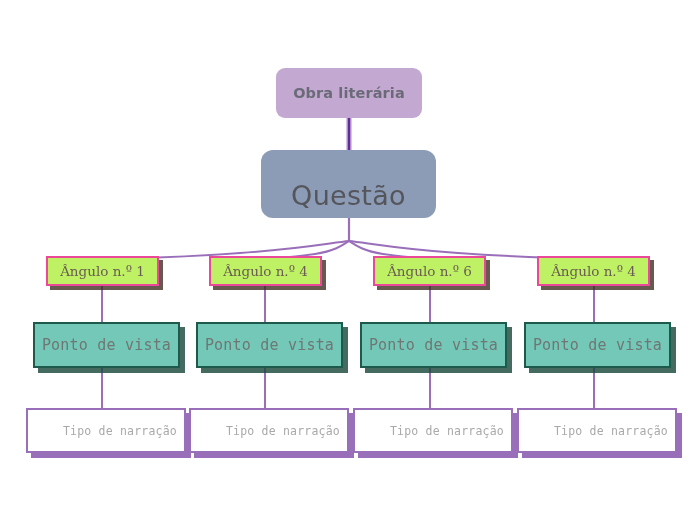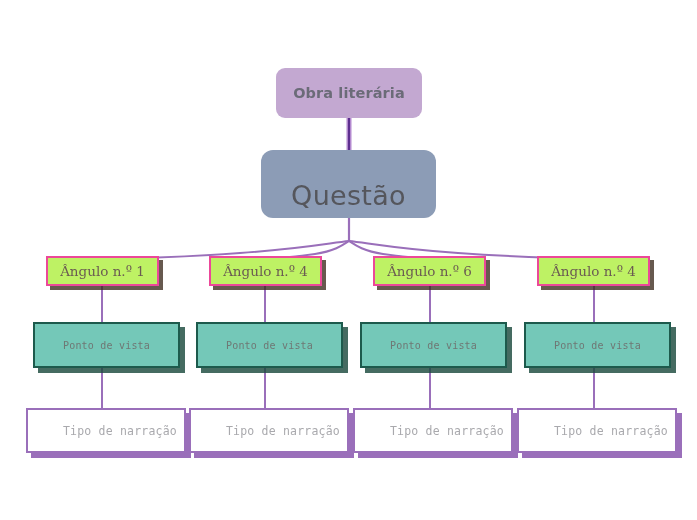--- a/index.html
+++ b/index.html
@@ -113,7 +113,7 @@
   }
   .node-view .label {
     font-family: "DejaVu Sans Mono", monospace;
-    font-size: 10px;
+    font-size: 15px;
     color: #6f7774;
     white-space: nowrap;
     letter-spacing: .2px;

